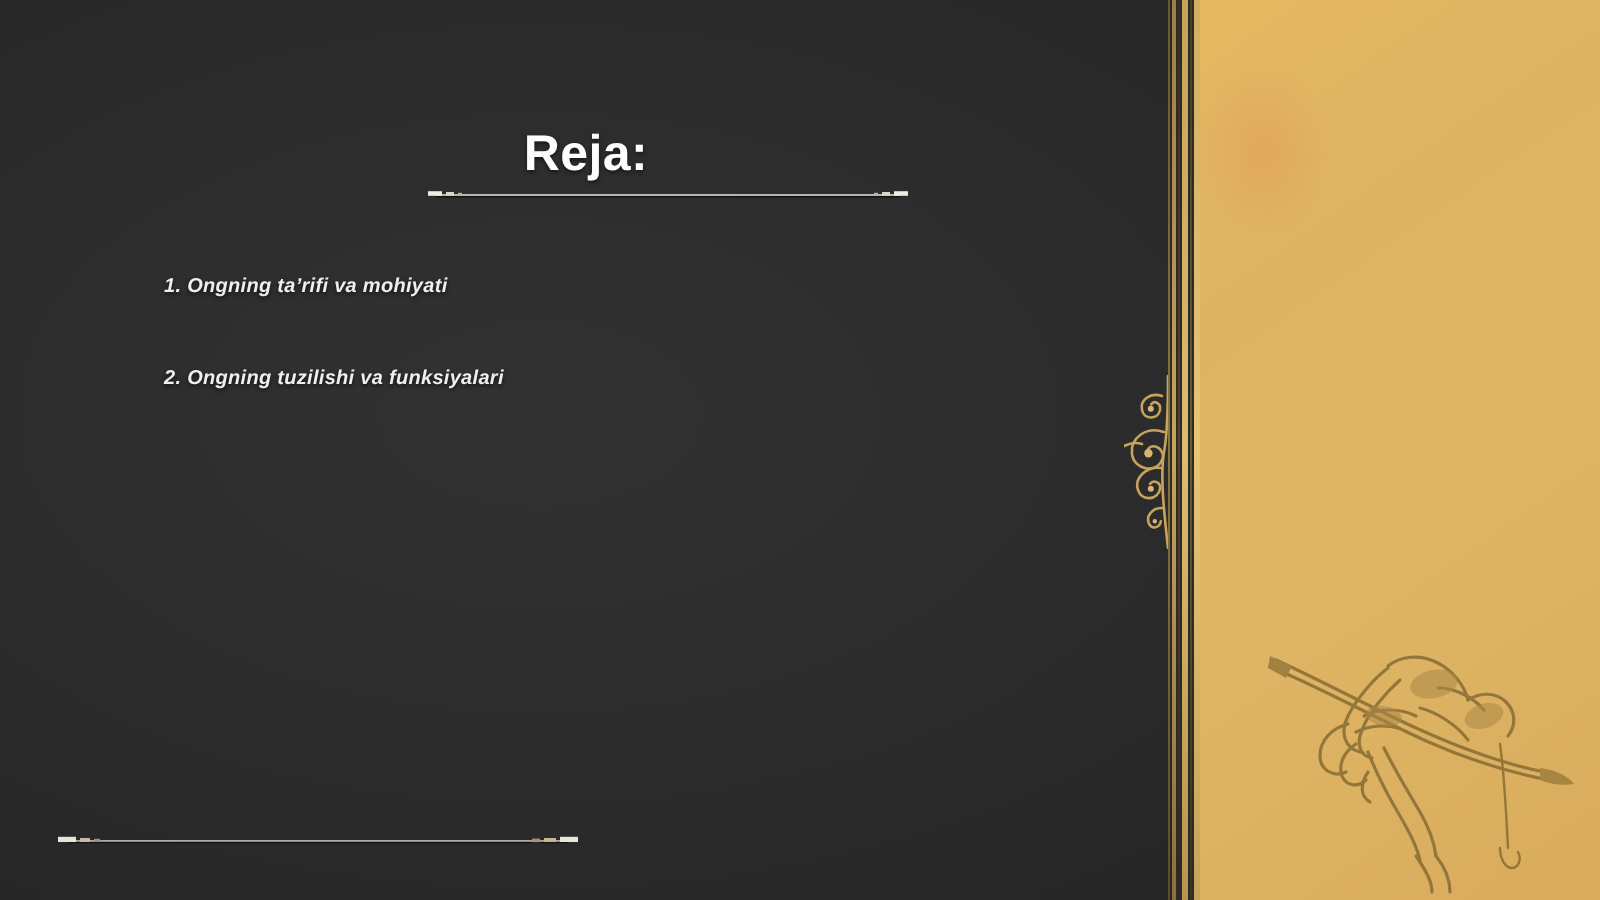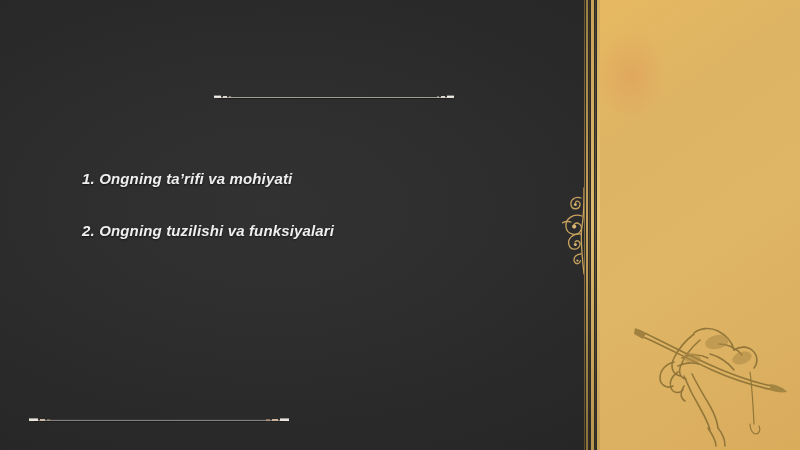--- a/index.html
+++ b/index.html
@@ -137,6 +137,7 @@
 
   <div class="dark-panel"></div>
 
+  <div class="title">Reja:</div>
 
   <div class="rule rule-title">
     <svg viewBox="0 0 244 14" preserveAspectRatio="none">

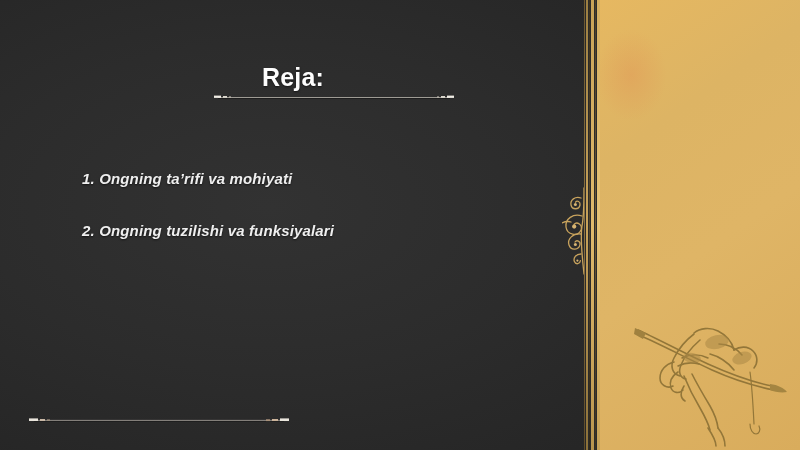--- a/index.html
+++ b/index.html
@@ -67,14 +67,13 @@
   }
   .plan-item {
     color: #efefef;
-    font-size: 15px;
+    font-size: 10px;
     font-style: italic;
     font-weight: bold;
     letter-spacing: 0.15px;
     margin-bottom: 35px;
     text-shadow: 0 1px 2px rgba(0,0,0,0.6);
     white-space: nowrap;
-    margin-top: 32px;
   }
   .plan-item:last-child { margin-bottom: 0; }
 

